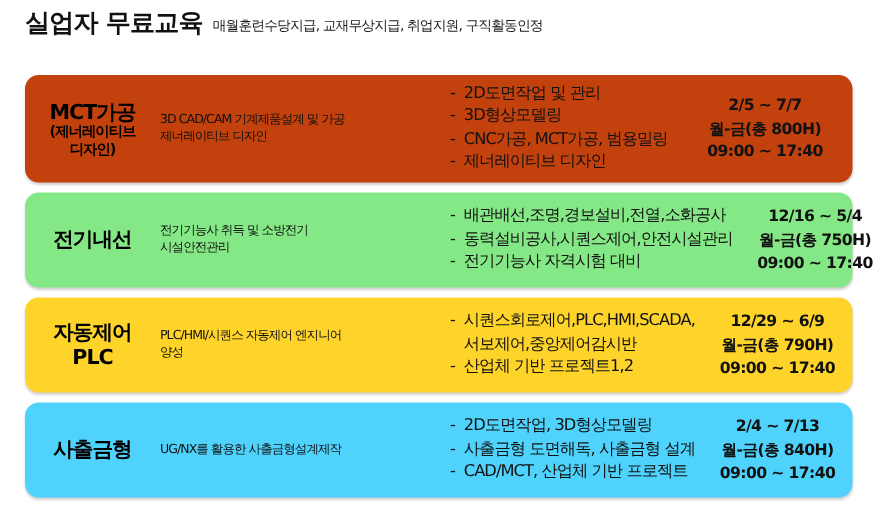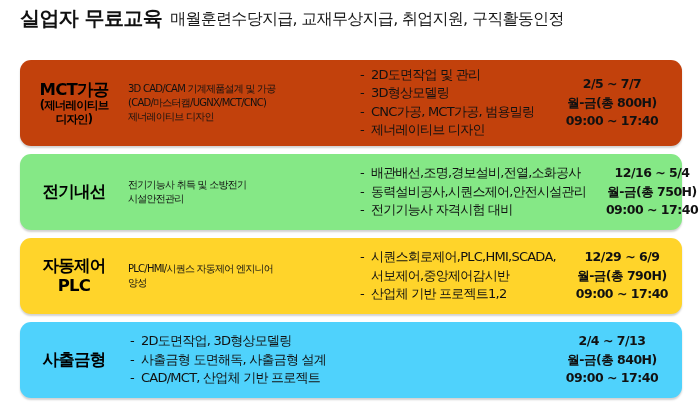--- a/index.html
+++ b/index.html
@@ -41,7 +41,7 @@
     line-height: 1;
   }
   .header-subtitle {
-    font-size: 16px;
+    font-size: 11px;
     font-weight: 500;
     color: #1a1a1a;
     letter-spacing: -0.7px;

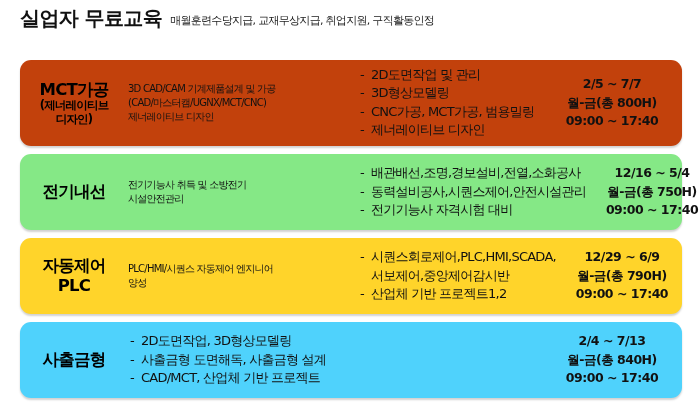--- a/index.html
+++ b/index.html
@@ -163,7 +163,6 @@
         </div>
         <div class="card-title">
           <div>3D CAD/CAM 기계제품설계 및 가공</div>
-          <div>(CAD/마스터캠/UGNX/MCT/CNC)</div>
           <div>제너레이티브 디자인</div>
         </div>
         <div class="card-topics">

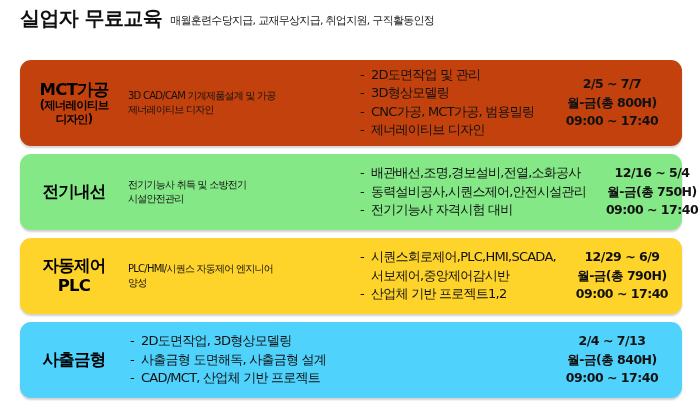--- a/index.html
+++ b/index.html
@@ -250,6 +250,9 @@
         <div class="card-category">
           <div class="card-category-main">사출금형</div>
         </div>
+        <div class="card-title">
+          <div>UG/NX를 활용한 사출금형설계제작</div>
+        </div>
         <div class="card-topics">
           <div class="topic-line">
             <span class="topic-dash">-</span>

